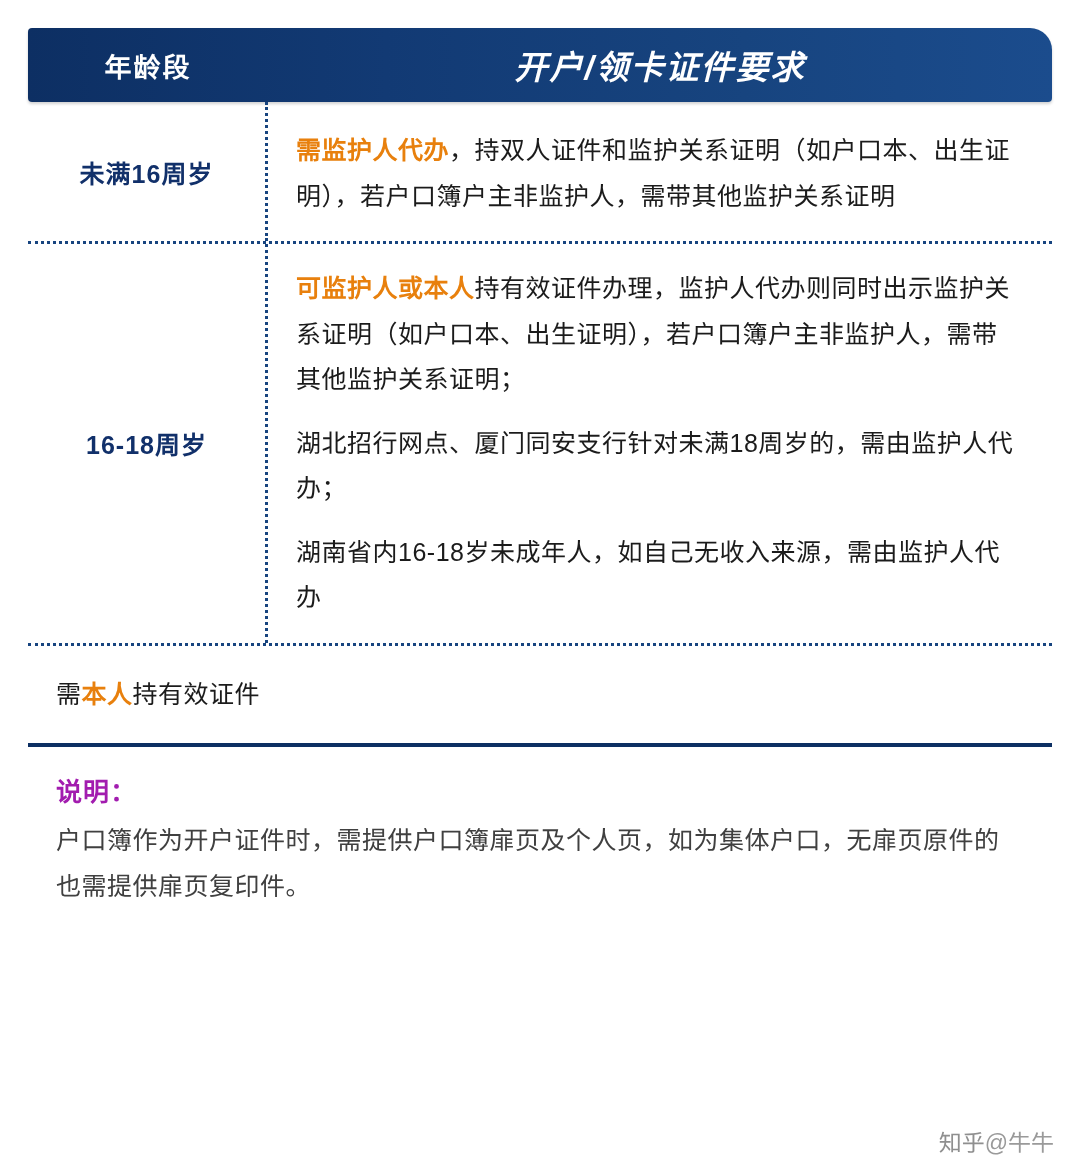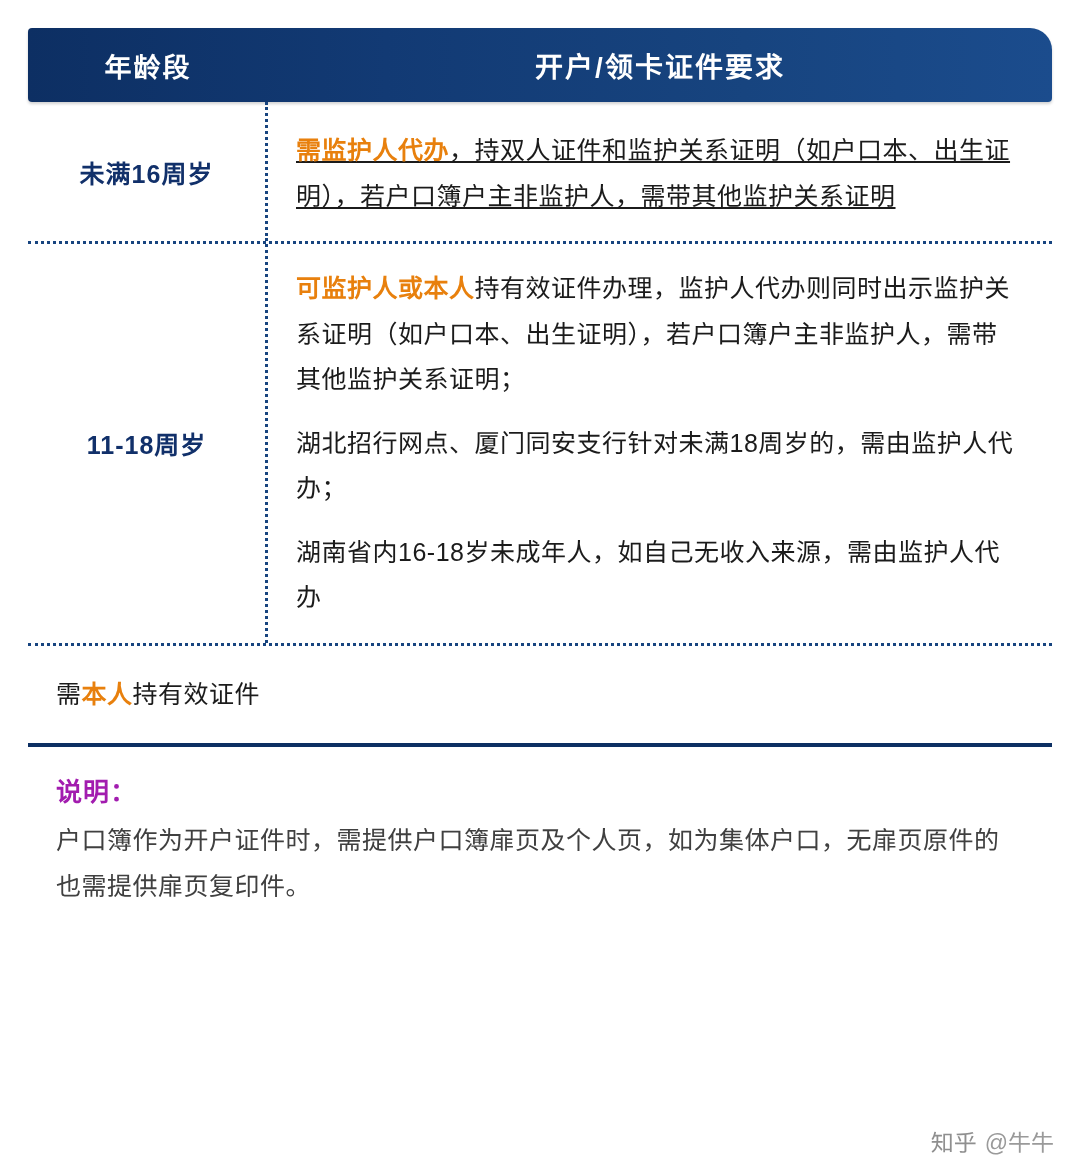--- a/index.html
+++ b/index.html
@@ -54,7 +54,8 @@
   }
   .header-cell.req {
     flex: 1;
-    font-size: 28px;
+    font-size: 33px;
+    font-style: italic;
   }
 
   

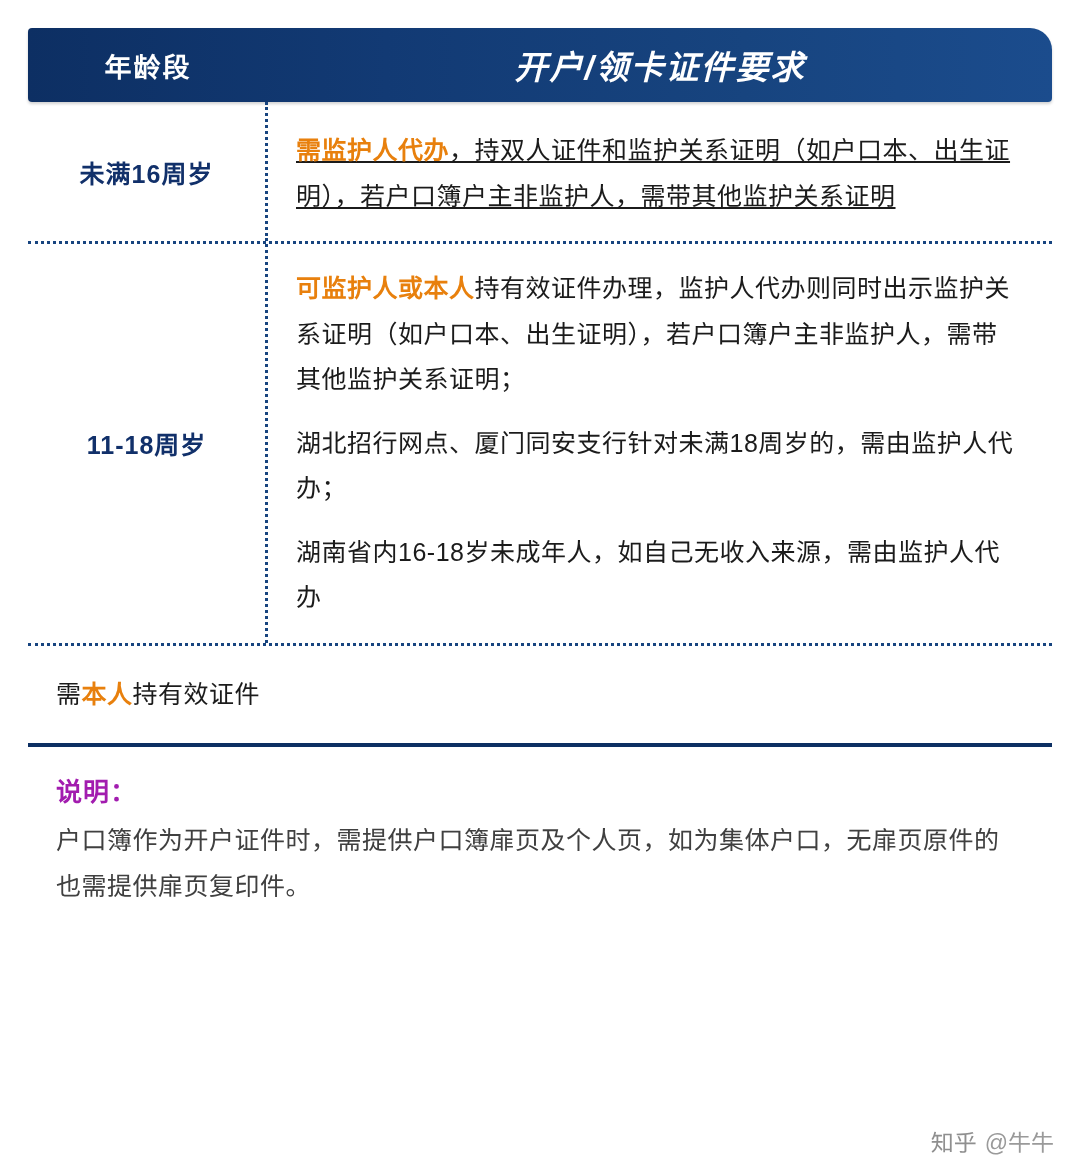--- a/index.html
+++ b/index.html
@@ -105,7 +105,7 @@
     font-weight: bold;
   }
 
-  .row-1 .cell-req { padding-top: 26px; padding-bottom: 22px; text-decoration: underline; }
+  .row-1 .cell-req { padding-top: 26px; padding-bottom: 22px; }
   .row-3 .cell-req { padding-top: 26px; padding-bottom: 26px; }
 
   

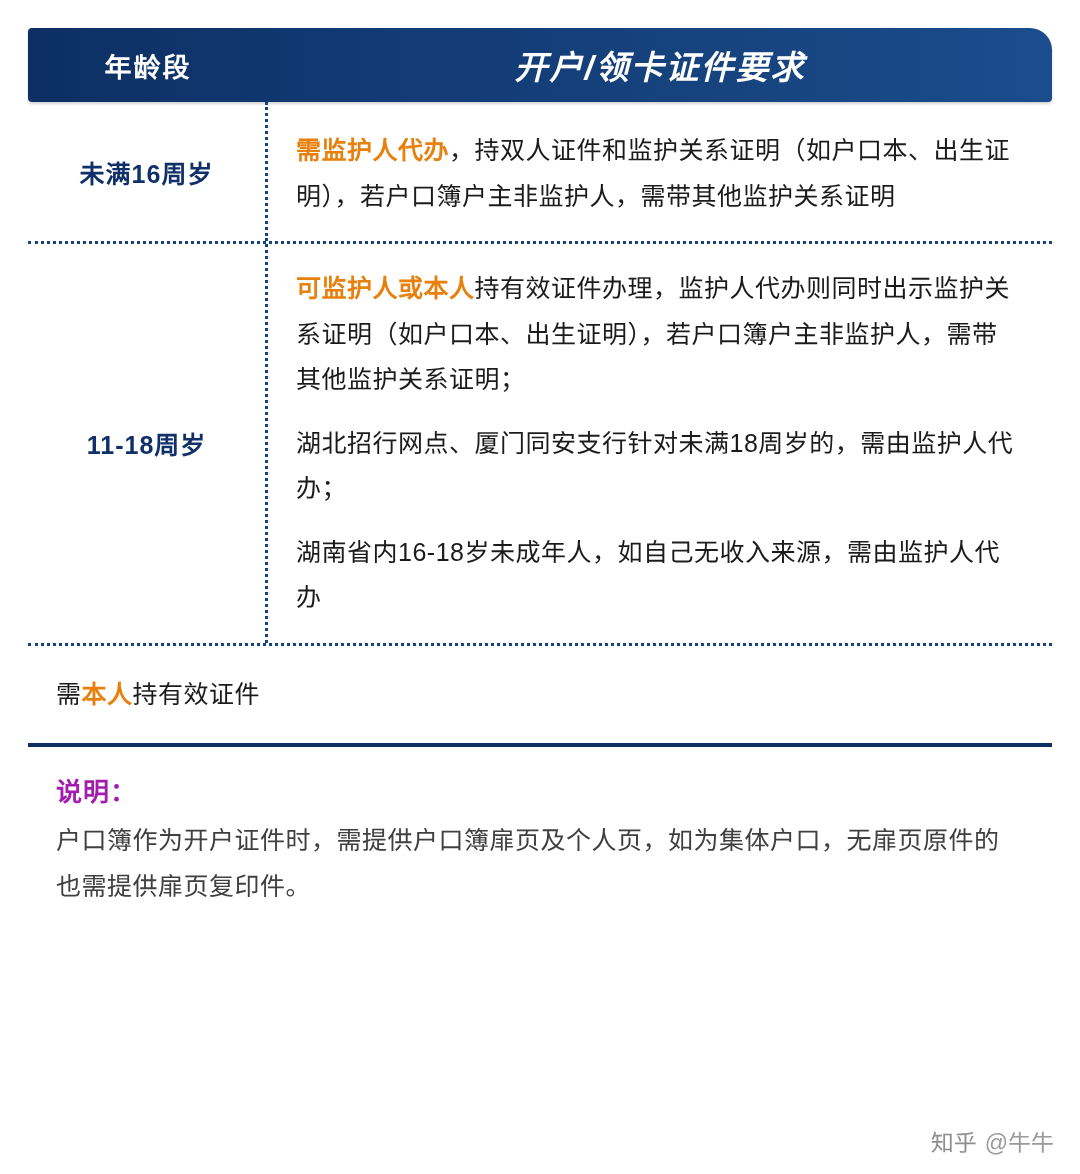--- a/index.html
+++ b/index.html
@@ -172,7 +172,7 @@
       </div>
 
       <div class="row row-2">
-        <div class="cell-age">11-18周岁</div>
+        <div class="cell-age">16-18周岁</div>
         <div class="cell-req">
           <p><span class="hl">可监护人或本人</span><span>持有效证件办理，监护人代办则同时出示监护关系证明（如户口本、出生证明），若户口簿户主非监护人，需带其他监护关系证明；</span></p>
           <p><span>湖北招行网点、厦门同安支行针对未满18周岁的，需由监护人代办；</span></p>

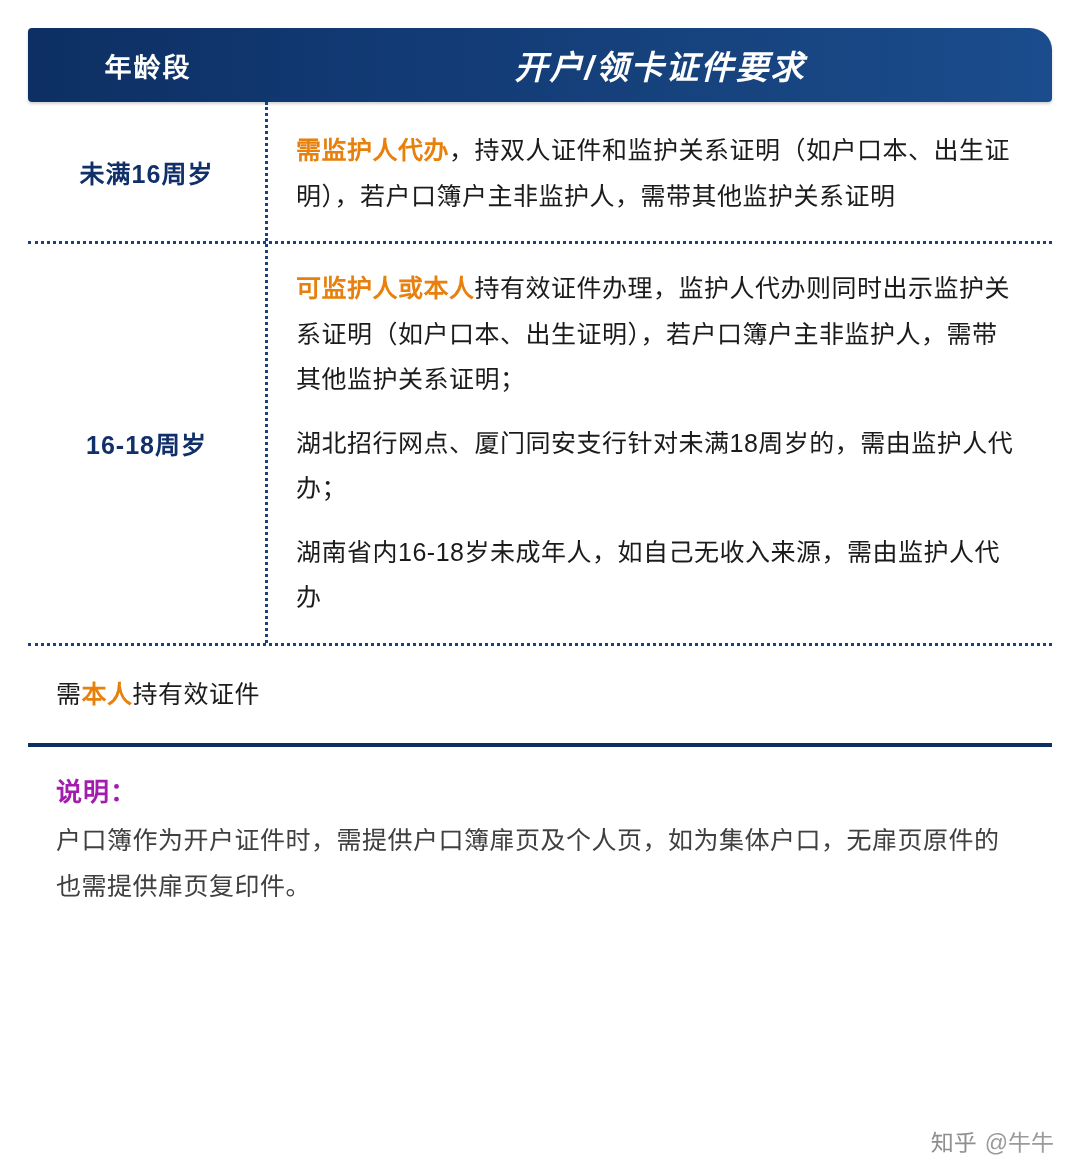--- a/index.html
+++ b/index.html
@@ -140,7 +140,6 @@
     bottom: 16px;
     display: flex;
     align-items: center;
-    gap: 8px;
     color: #9a9a9a;
     font-size: 23px;
   }

